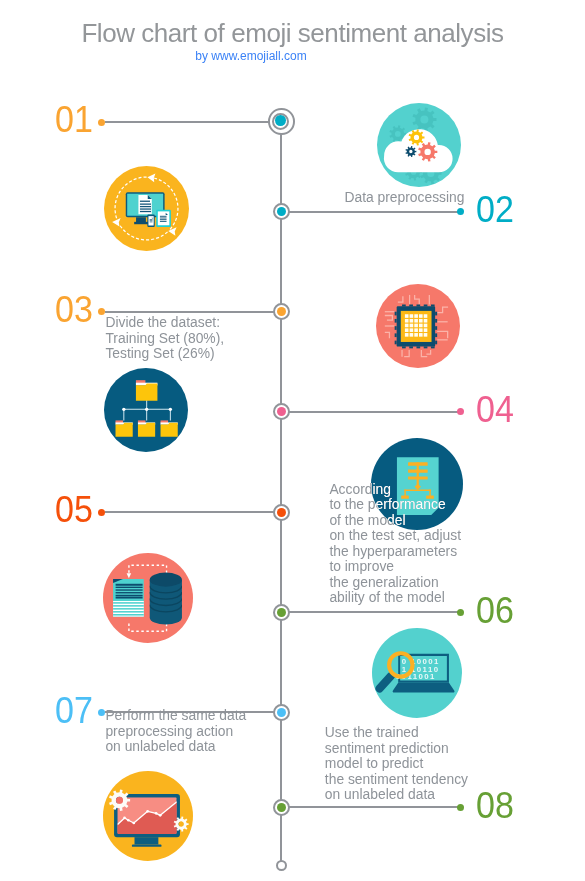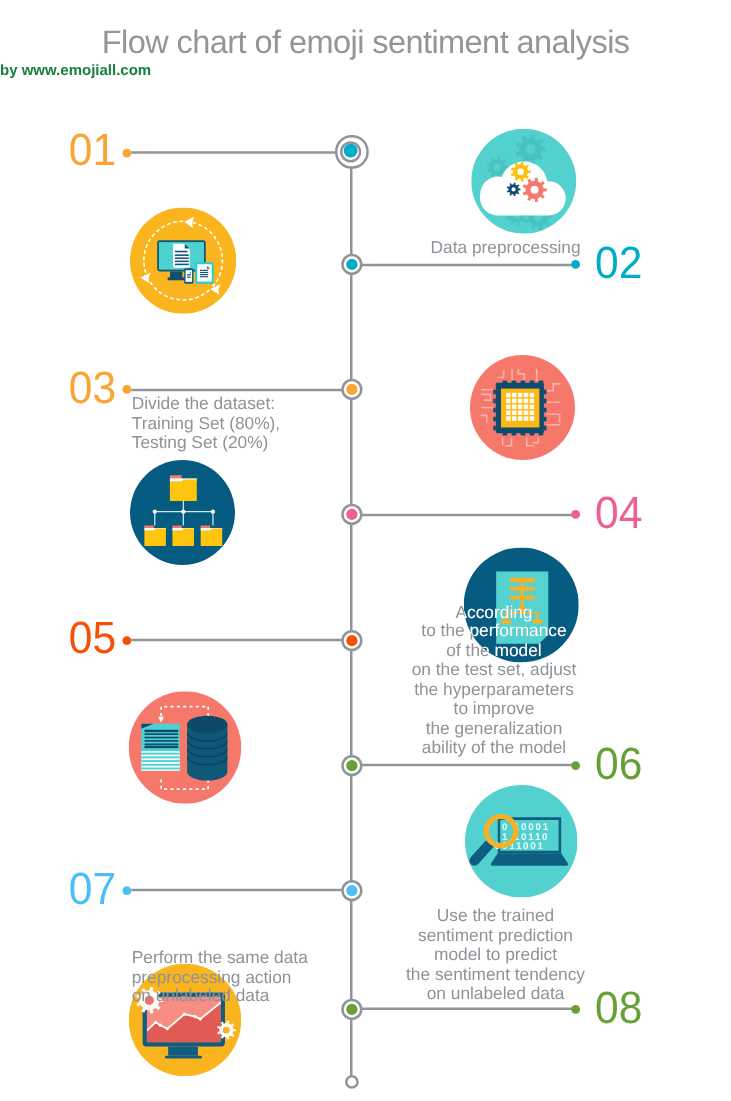--- a/index.html
+++ b/index.html
@@ -9,8 +9,8 @@
 
   .title{position:absolute;left:0;top:18px;width:585px;text-align:center;
          color:#939699;font-size:26px;font-weight:400;letter-spacing:-0.45px;}
-  .byline{position:absolute;left:0;top:49px;width:502px;text-align:left;
-          color:#15803d;font-size:12px;font-weight:bold;}
+  .byline{position:absolute;left:0;top:49px;width:502px;text-align:center;
+          color:#3b82f6;font-size:12px;}
 
   .vline{position:absolute;left:279.8px;width:2.1px;background:#919499;}
   .hline{position:absolute;height:2px;background:#919499;}

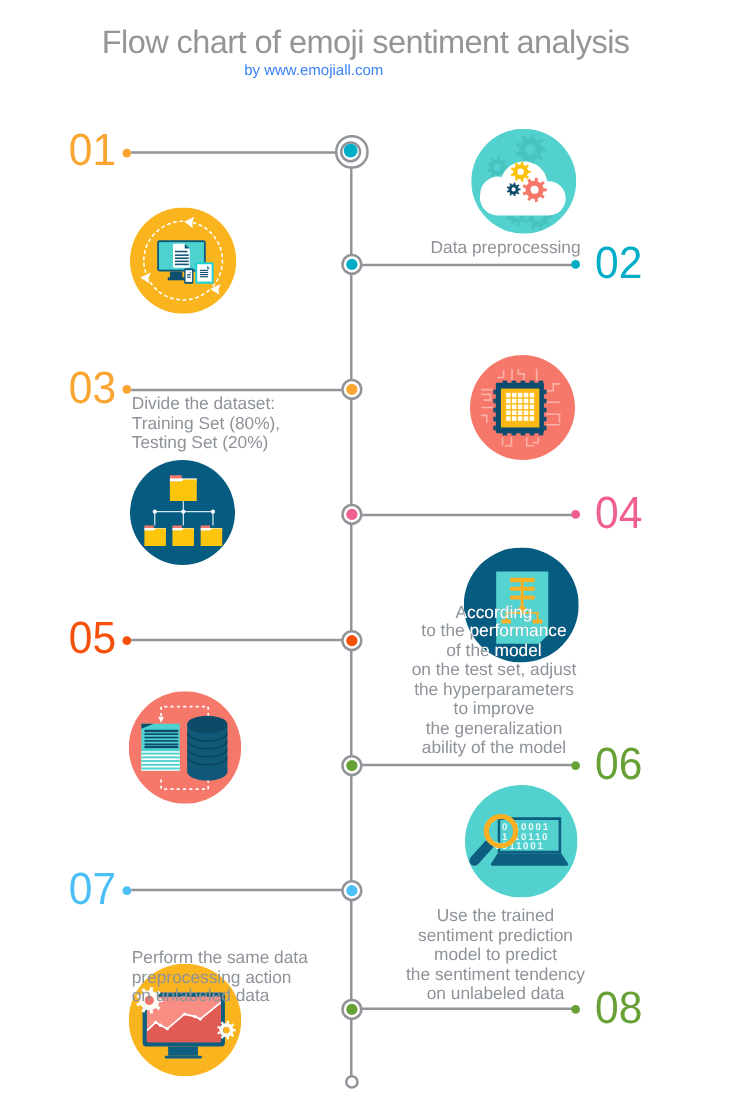--- a/index.html
+++ b/index.html
@@ -23,7 +23,7 @@
   .dot{position:absolute;width:7.2px;height:7.2px;border-radius:50%;}
 
   .desc{position:absolute;font-size:13.85px;line-height:15.5px;color:#8e9399;white-space:pre;}
-  .desc.r{text-align:center;}
+  .desc.r{text-align:left;}
 
   .node{position:absolute;border-radius:50%;border:2px solid #919499;background:#fff;
         box-sizing:border-box;}

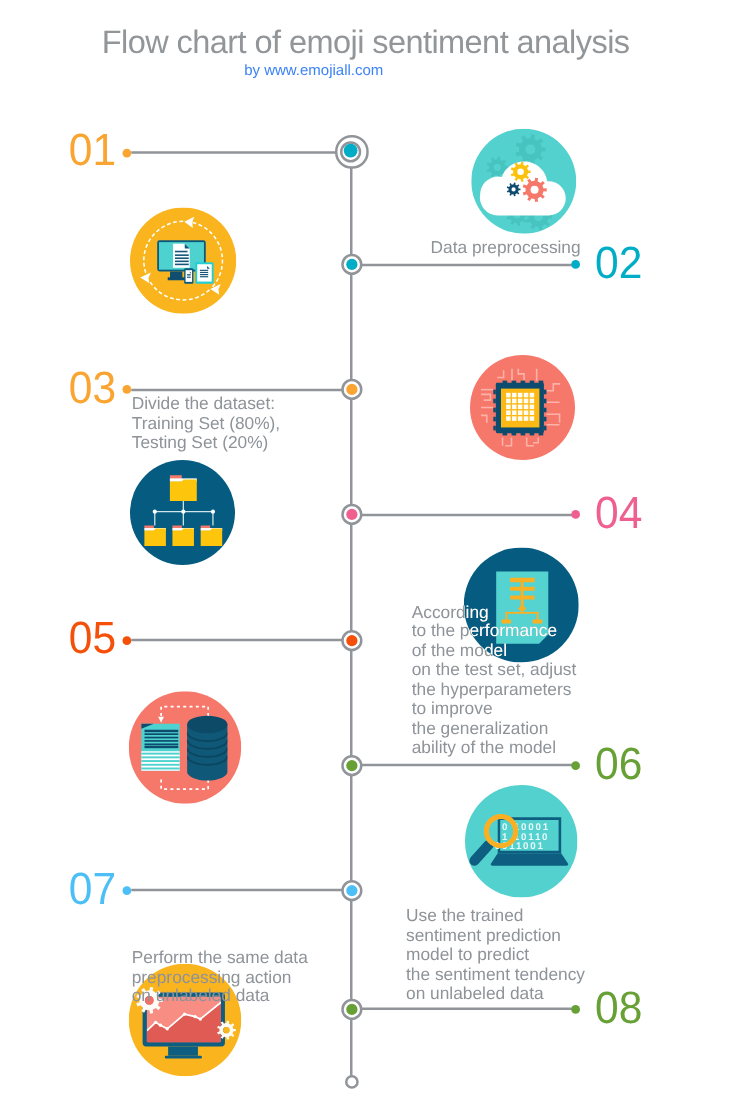--- a/index.html
+++ b/index.html
@@ -338,7 +338,7 @@
   <div class="num l" style="left:55.2px;top:291.7px;color:#faa431">03</div>
   <div class="desc" style="left:105.4px;top:315.4px">Divide the dataset:
 Training Set (80%),
-Testing Set (20%)</div>
+Testing Set (26%)</div>
   <div class="node" style="left:272.8px;top:303px;width:17px;height:17px;">
     <i style="left:2px;top:2px;width:9px;height:9px;background:#faa431"></i>
   </div>

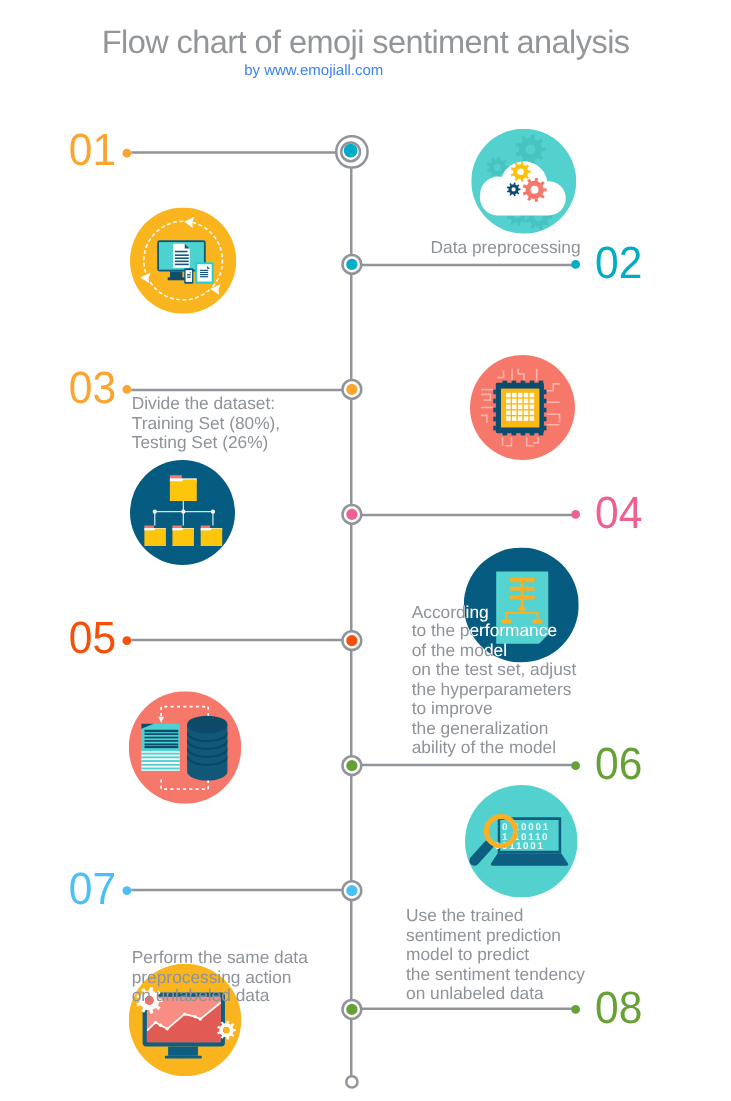--- a/index.html
+++ b/index.html
@@ -385,7 +385,7 @@
   <div class="hline" style="left:104.5px;top:711px;width:176px"></div>
   <div class="dot" style="left:97.9px;top:708.5px;background:#4cbff6"></div>
   <div class="num l" style="left:55.2px;top:692.7px;color:#4cbff6">07</div>
-  <div class="desc" style="left:105.4px;top:758px">Perform the same data
+  <div class="desc" style="left:105.4px;top:708px">Perform the same data
 preprocessing action
 on unlabeled data</div>
   <div class="node" style="left:272.8px;top:703.5px;width:17px;height:17px;">

